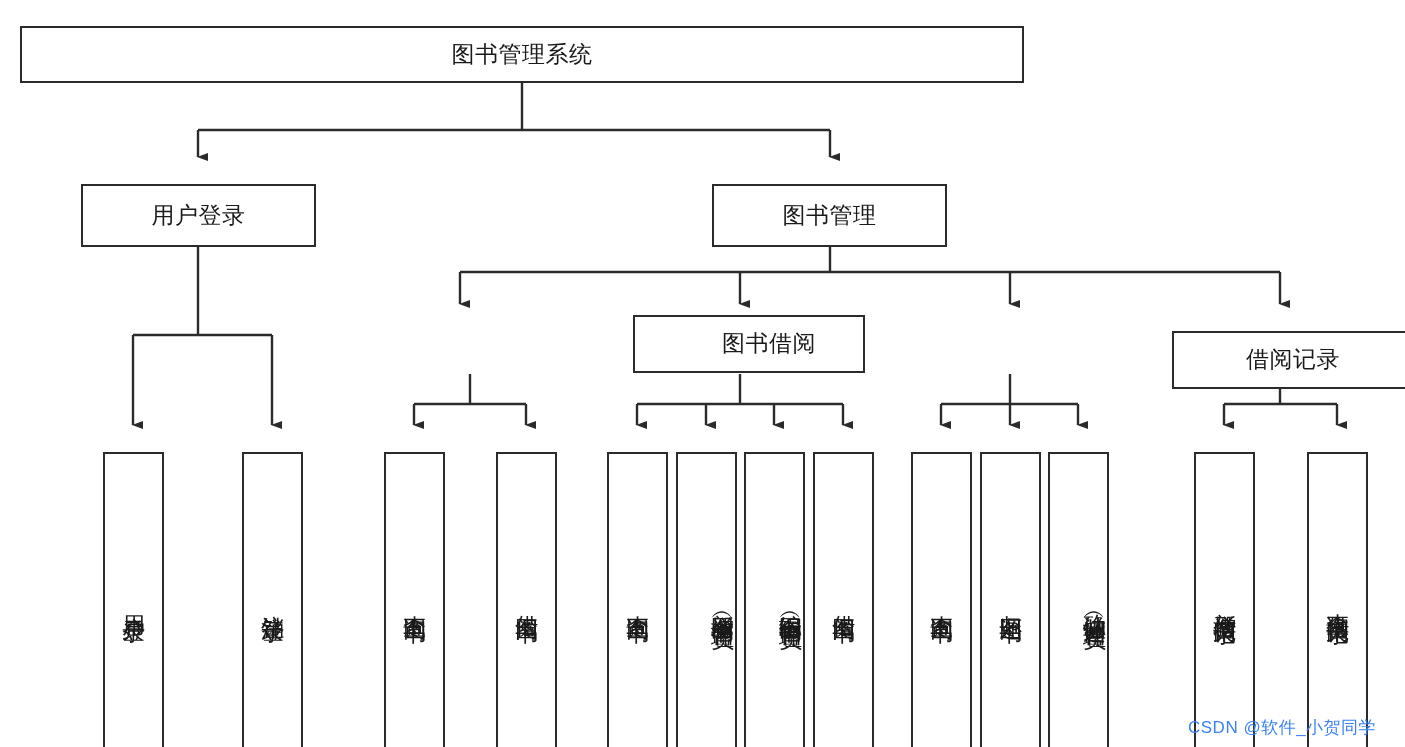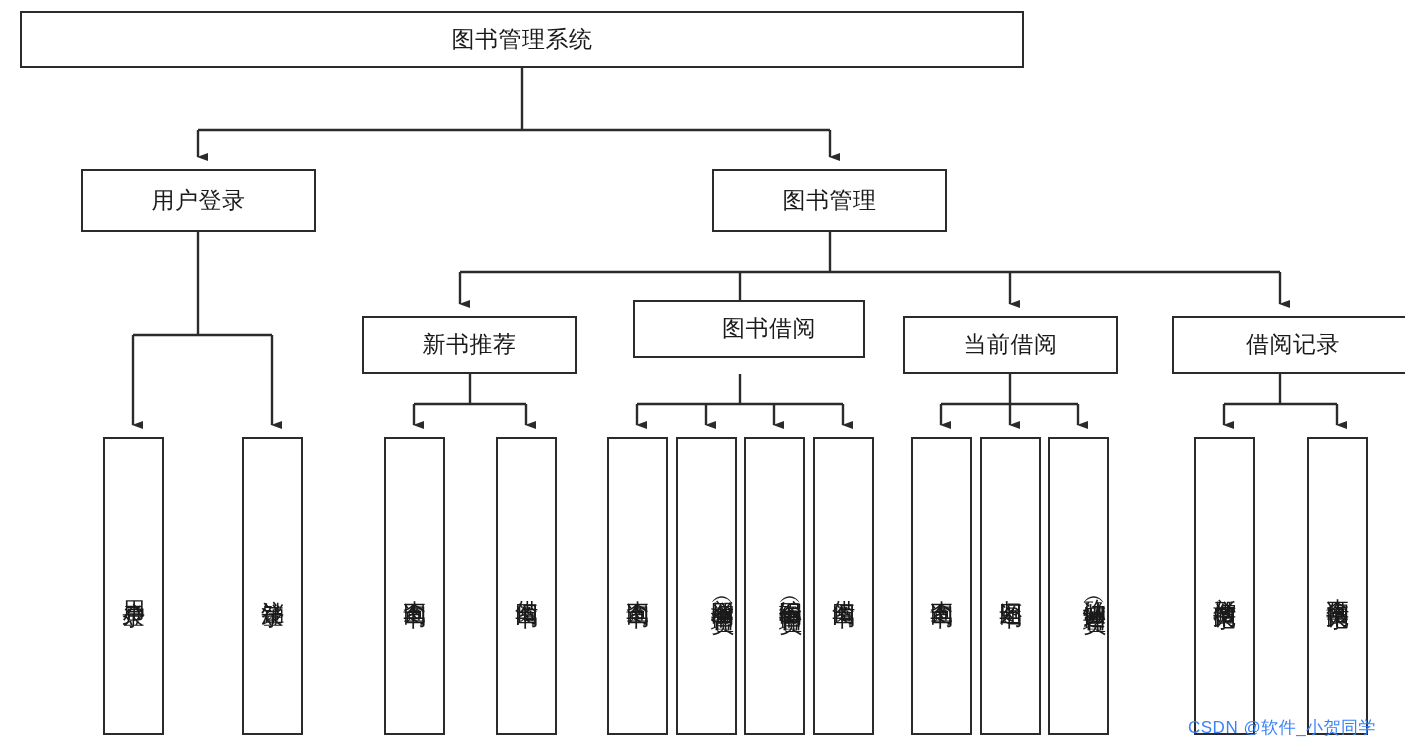--- a/index.html
+++ b/index.html
@@ -34,6 +34,7 @@
     align-items: center;
     justify-content: center;
     color: #1a1a1a;
+    margin-top: 15px;
   }
   .node-h {
     font-size: 23px;

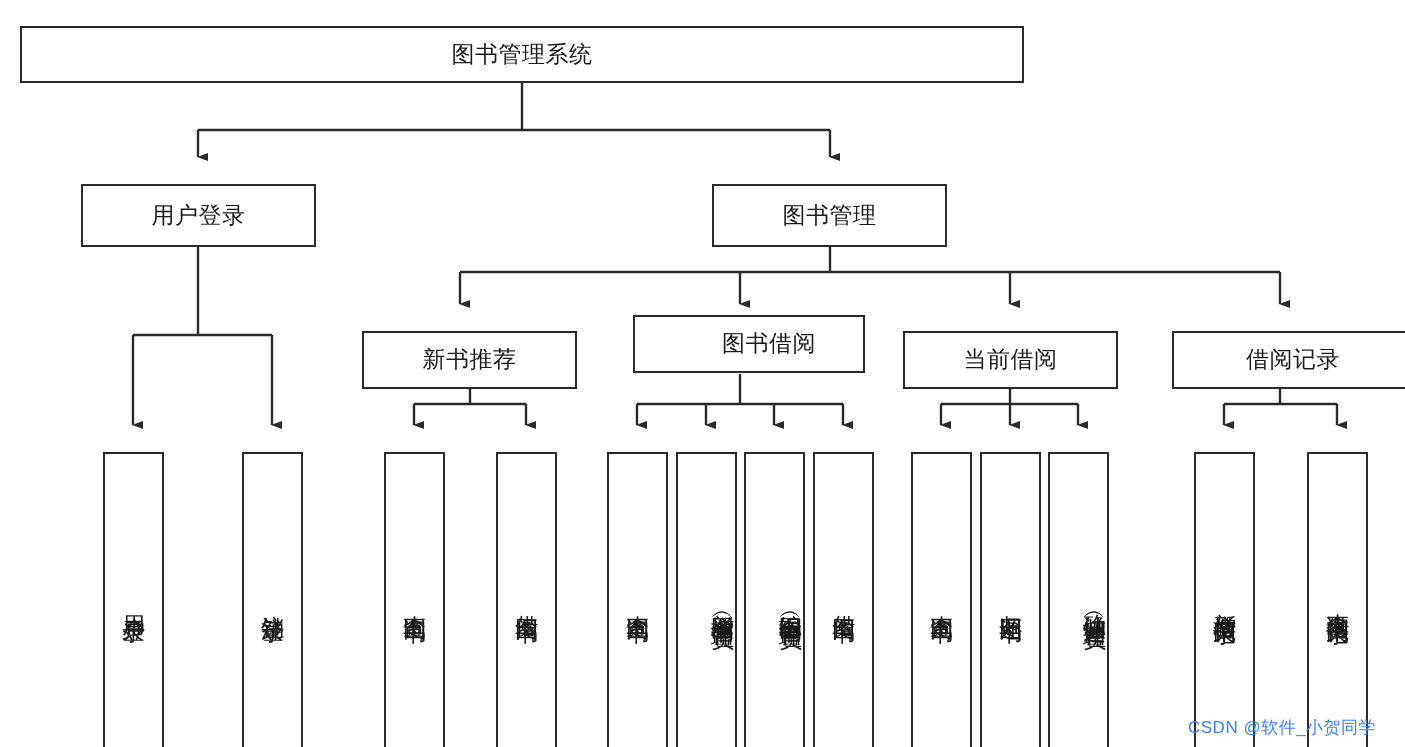--- a/index.html
+++ b/index.html
@@ -125,7 +125,6 @@
   <div class="node node-h" style="left:81px; top:169px; width:235px; height:63px;">用户登录</div>
   <div class="node node-h" style="left:712px; top:169px; width:235px; height:63px;">图书管理</div>
 
-  <div class="node node-h" style="left:362px; top:316px; width:215px; height:58px;">新书推荐</div>
   <div class="node node-h" style="left:633px; top:300px; width:232px; height:58px;padding-left:40px;">图书借阅</div>
   <div class="node node-h" style="left:903px; top:316px; width:215px; height:58px;">当前借阅</div>
   <div class="node node-h" style="left:1172px; top:316px; width:242px; height:58px;">借阅记录</div>

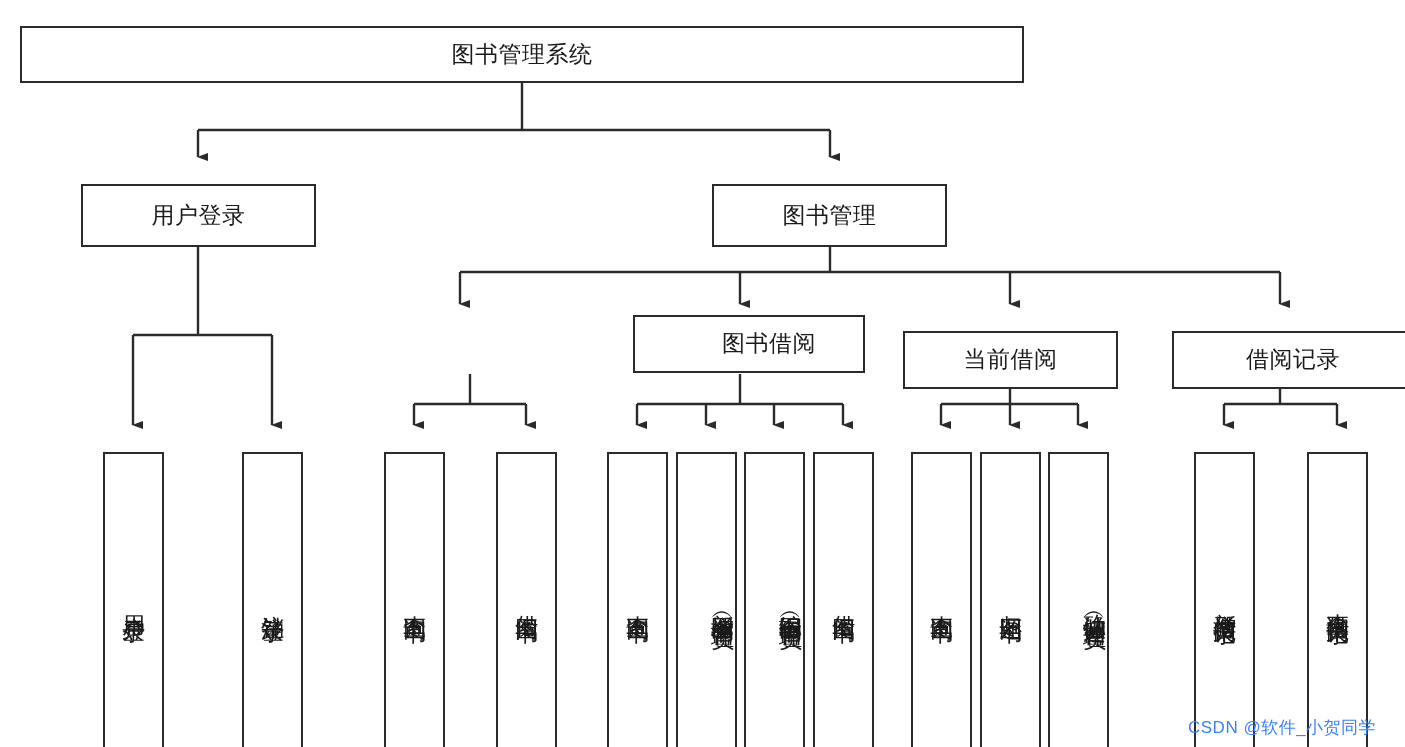--- a/index.html
+++ b/index.html
@@ -126,7 +126,6 @@
   <div class="node node-h" style="left:712px; top:169px; width:235px; height:63px;">图书管理</div>
 
   <div class="node node-h" style="left:633px; top:300px; width:232px; height:58px;padding-left:40px;">图书借阅</div>
-  <div class="node node-h" style="left:903px; top:316px; width:215px; height:58px;">当前借阅</div>
   <div class="node node-h" style="left:1172px; top:316px; width:242px; height:58px;">借阅记录</div>
 
   <div class="node node-v center-v" style="left:103px; top:437px; width:61px; height:298px;">用户登录</div>

